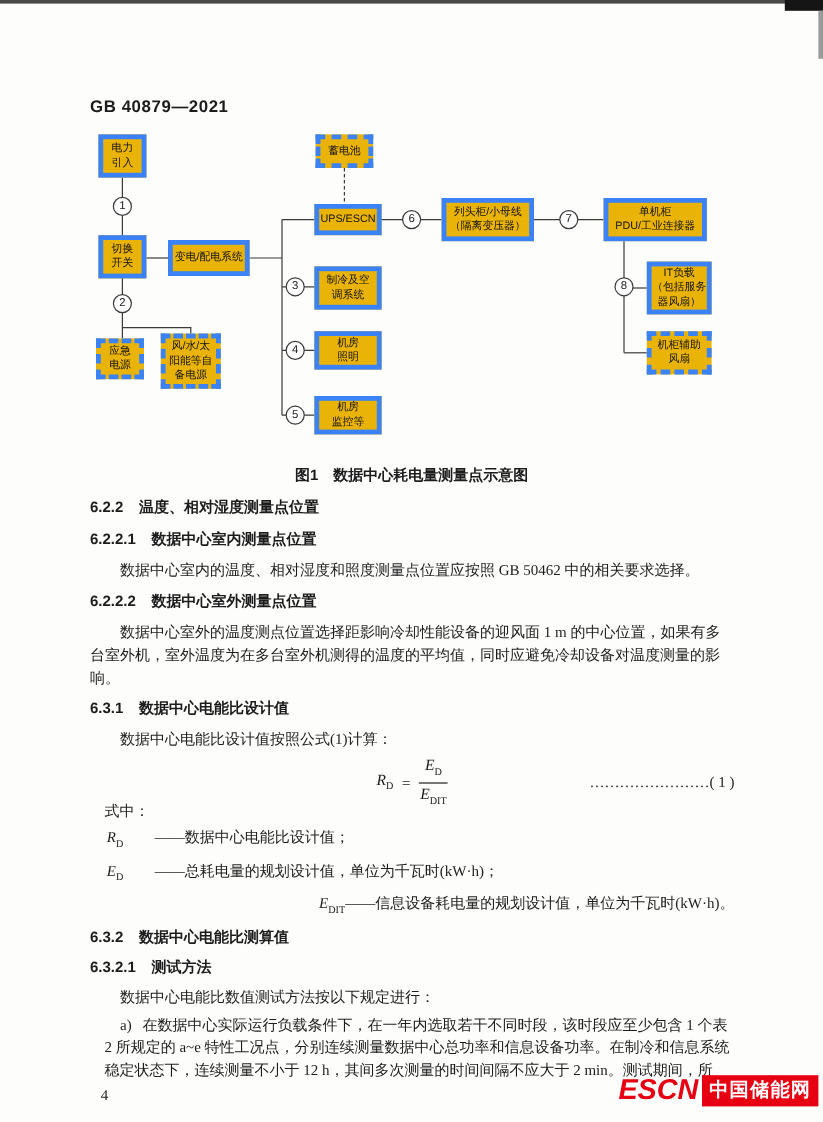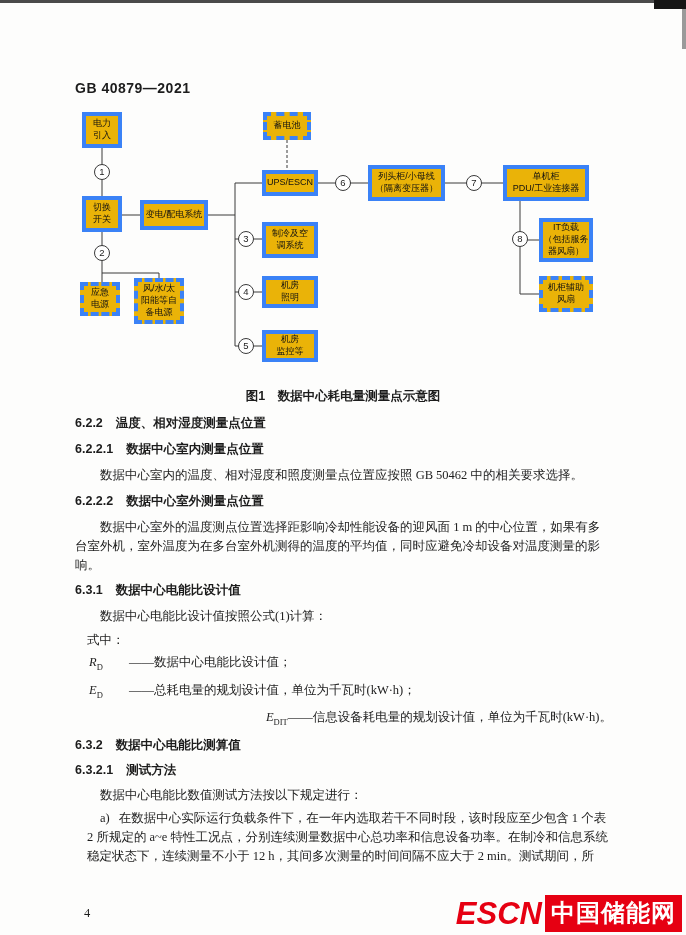--- a/index.html
+++ b/index.html
@@ -148,6 +148,20 @@
     </div>
     <p class="para" style="margin-bottom:5px;">数据中心电能比设计值按照公式(1)计算：</p>
 
+    <div class="formula" style="margin-bottom:4px;">
+      <span></span>
+      <span class="f-mid">
+        <span><i>R</i><sub>D</sub></span>
+        <span>=</span>
+        <span class="frac">
+          <span class="fnum"><i>E</i><sub>D</sub></span>
+          <span class="fden"><i>E</i><sub>DIT</sub></span>
+        </span>
+      </span>
+      <span class="f-right">
+        <span>……………………</span><span>( 1 )</span>
+      </span>
+    </div>
 
     <div class="where" style="margin-bottom:3px;">式中：</div>
 

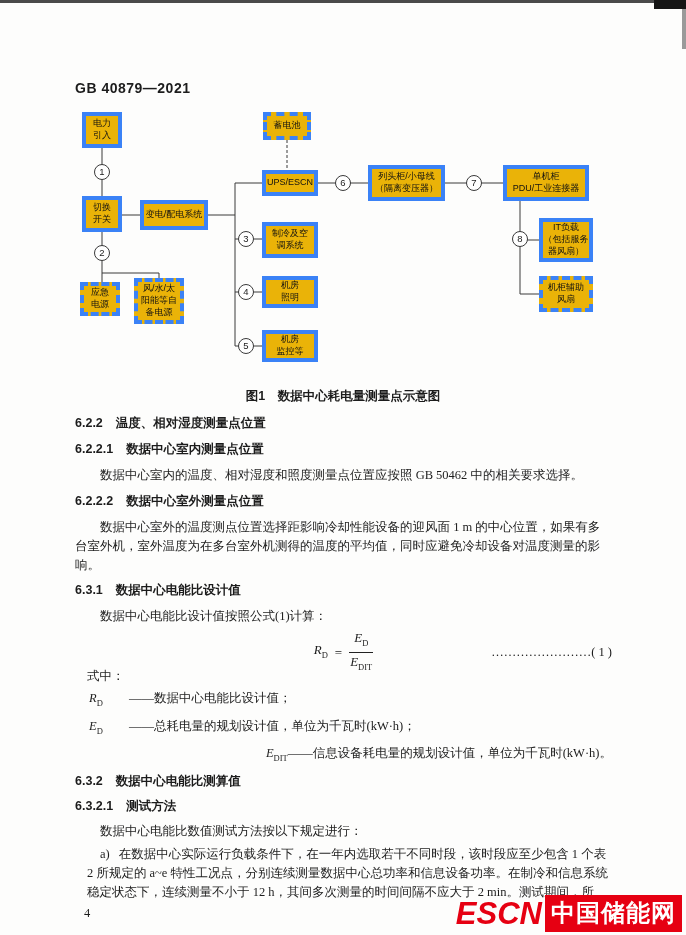--- a/index.html
+++ b/index.html
@@ -57,7 +57,7 @@
   .page-num { position:absolute; left:84px; top:906px; font-size:12.5px; }
 
   .watermark { position:absolute; right:4px; top:895px; display:flex; align-items:center; }
-  .wm-escn { color:#e60012; font-family:"Liberation Sans",sans-serif; font-weight:bold; font-size:31px; letter-spacing:0; font-style:italic; margin-right:3px; }
+  .wm-escn { color:#e60012; font-family:"Liberation Sans",sans-serif; font-weight:bold; font-size:24px; letter-spacing:0; font-style:italic; margin-right:3px; }
   .wm-cn { background:#e60012; color:#fff; font-family:"Liberation Sans",sans-serif; font-weight:bold; font-size:24px; padding:2px 6px 3px; letter-spacing:1px; }
 </style>
 </head>

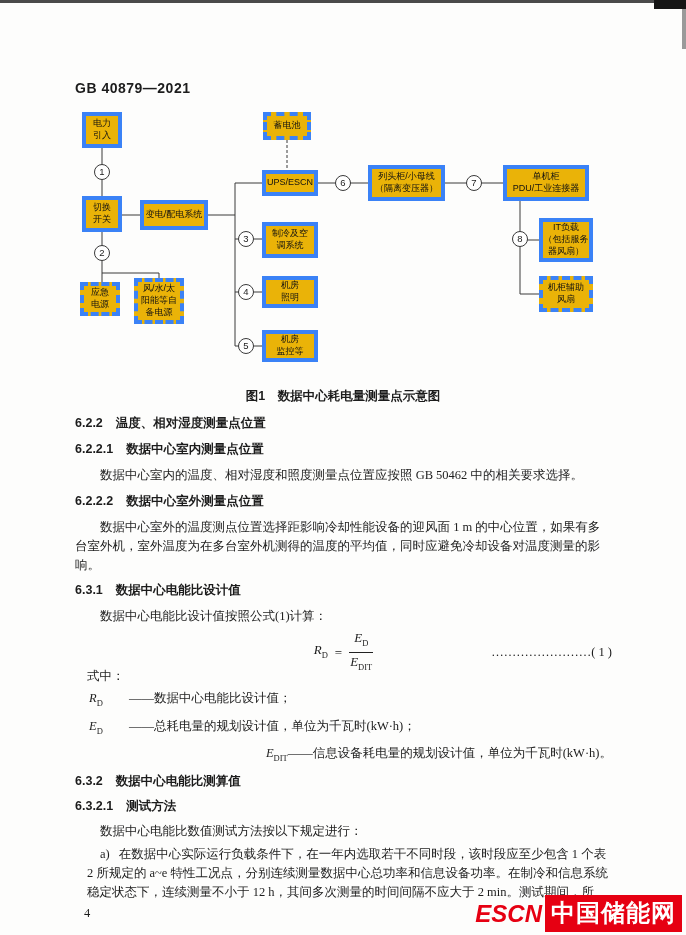--- a/index.html
+++ b/index.html
@@ -58,7 +58,7 @@
 
   .watermark { position:absolute; right:4px; top:895px; display:flex; align-items:center; }
   .wm-escn { color:#e60012; font-family:"Liberation Sans",sans-serif; font-weight:bold; font-size:24px; letter-spacing:0; font-style:italic; margin-right:3px; }
-  .wm-cn { background:#e60012; color:#fff; font-family:"Liberation Sans",sans-serif; font-weight:bold; font-size:24px; padding:2px 6px 3px; letter-spacing:1px; }
+  .wm-cn { background:#e60012; color:#fff; font-family:"Liberation Sans",sans-serif; font-weight:bold; font-size:16px; padding:2px 6px 3px; letter-spacing:1px; }
 </style>
 </head>
 <body>

